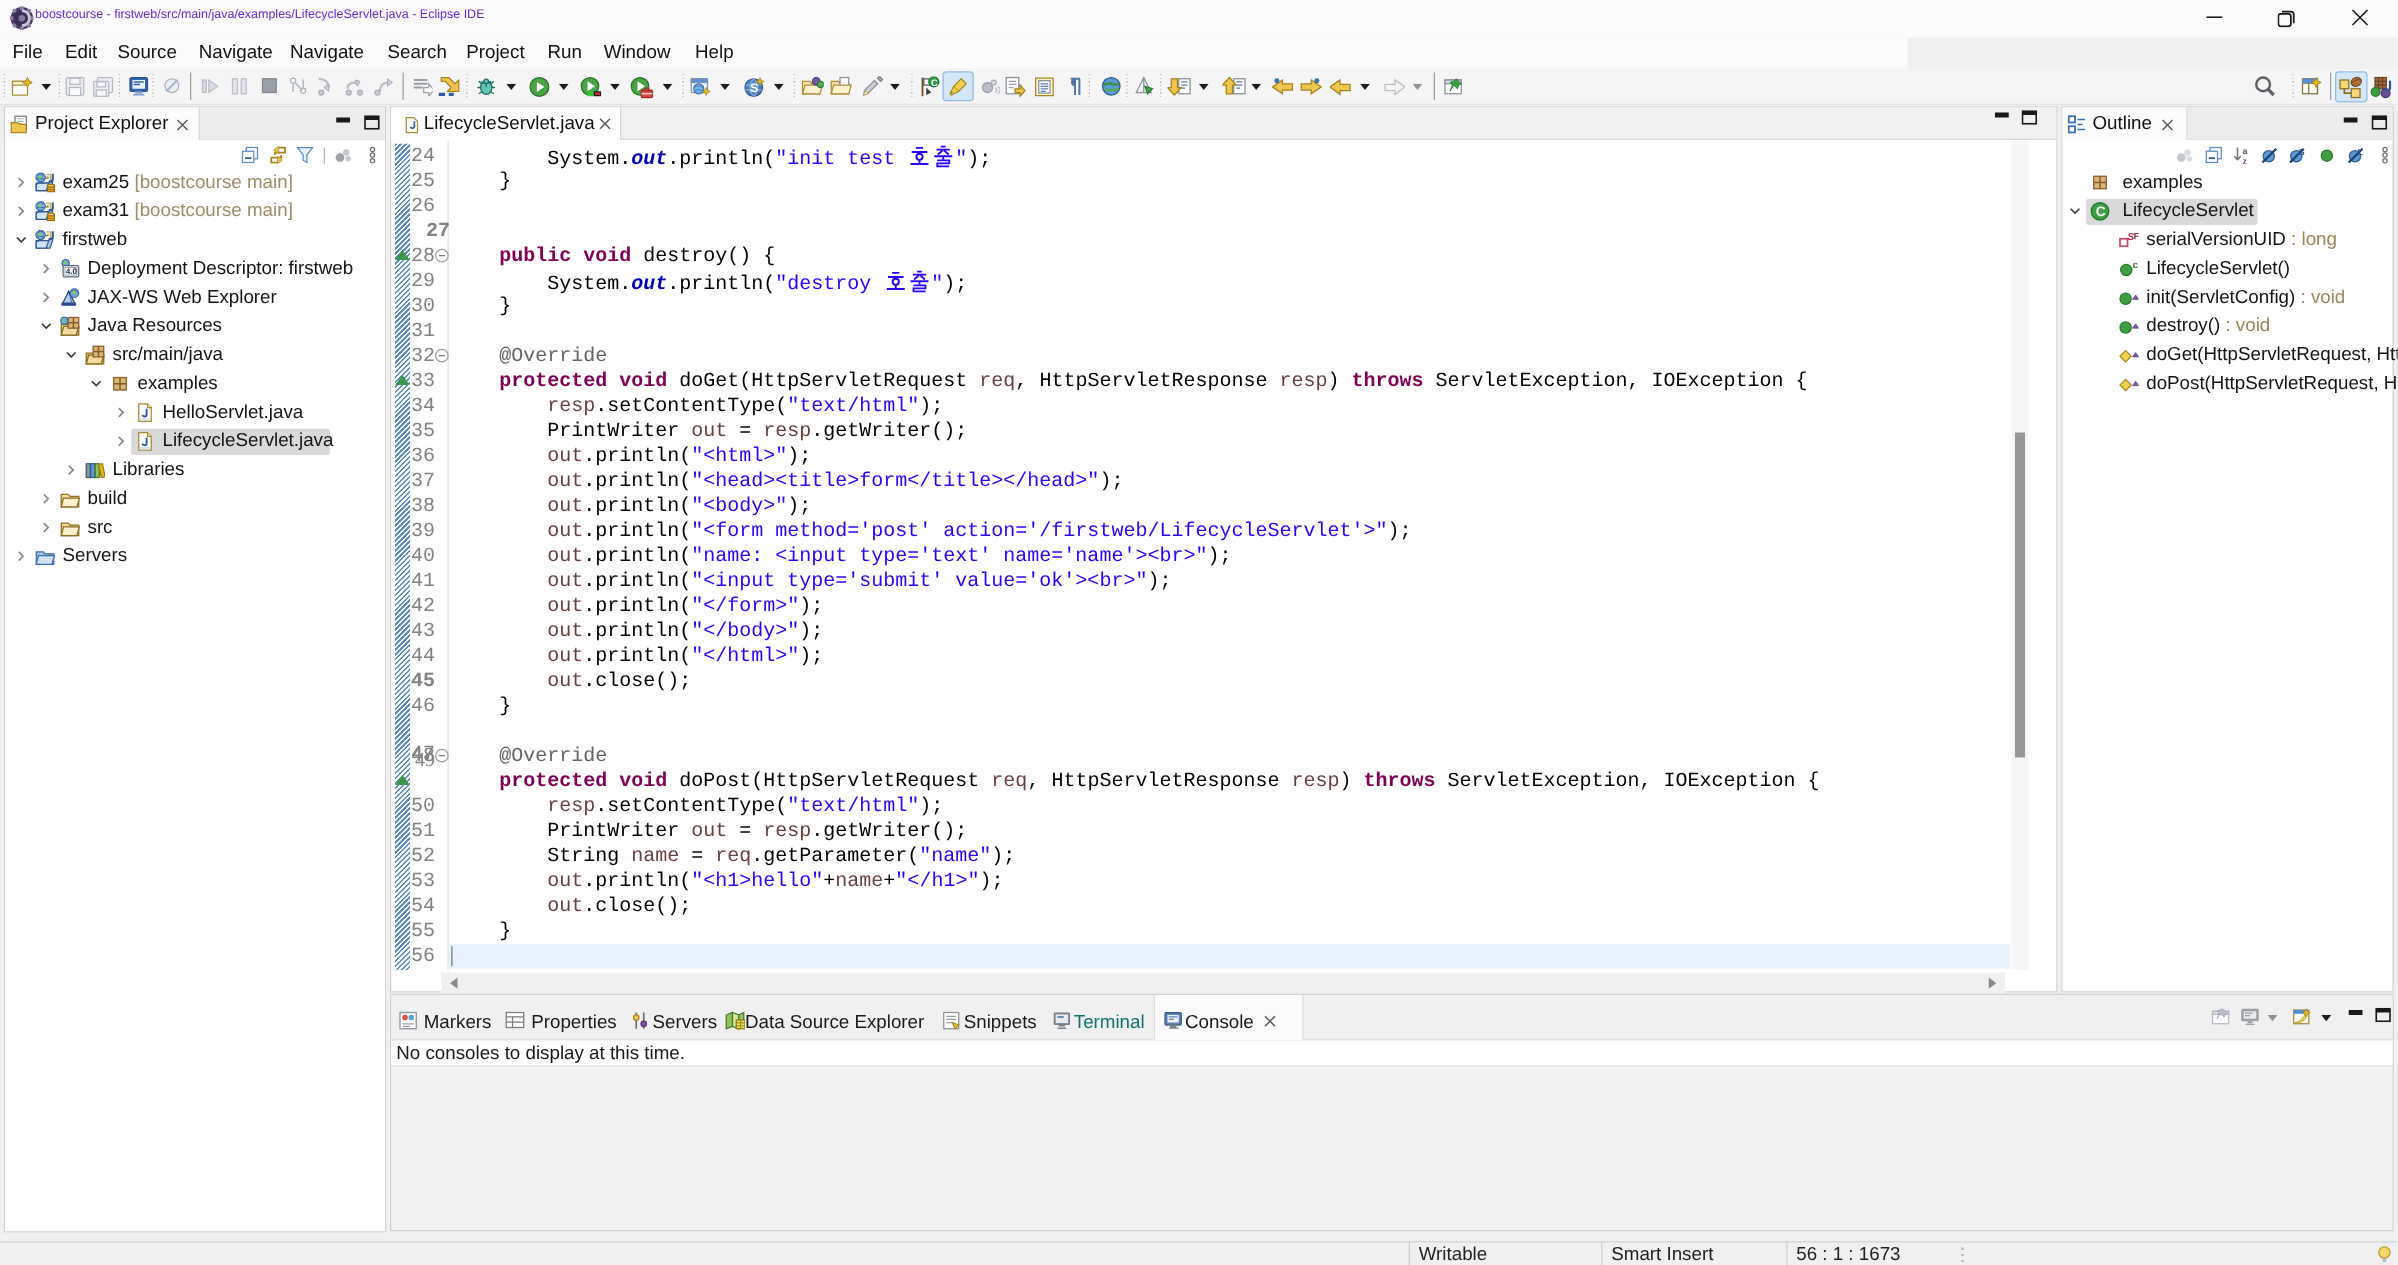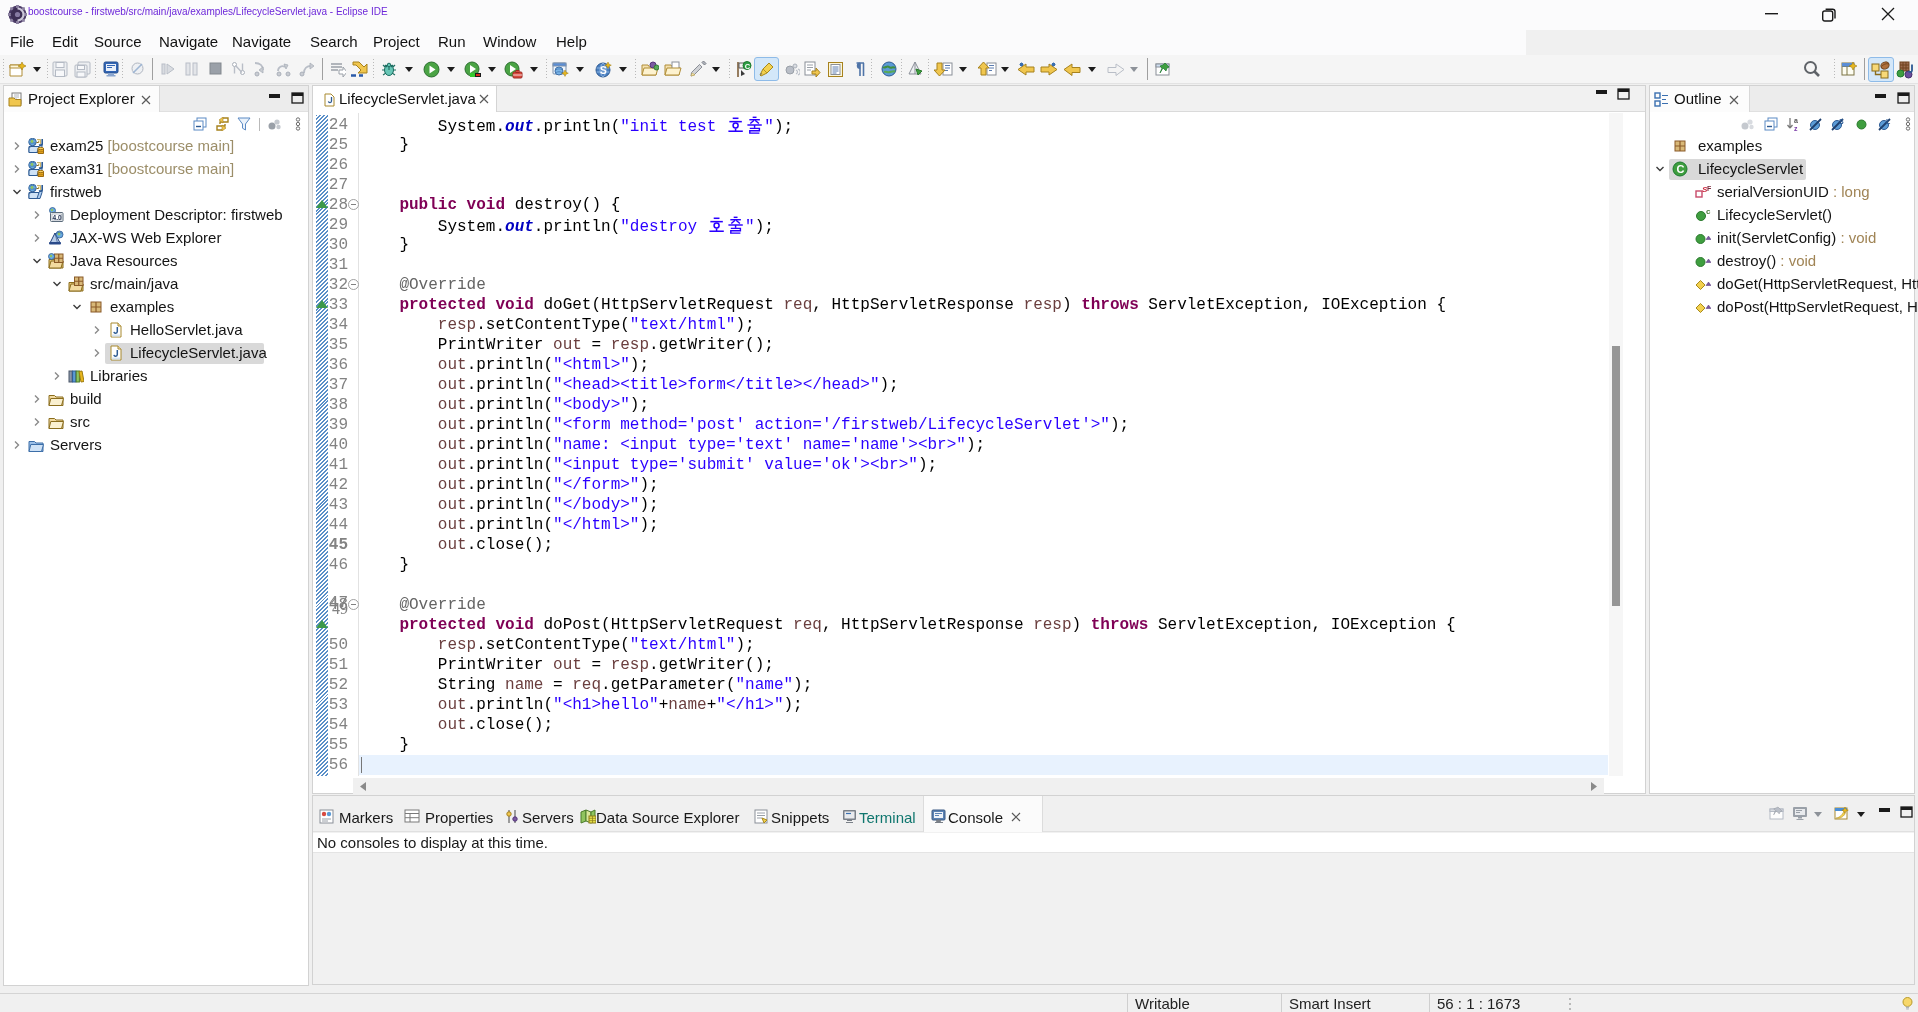--- a/index.html
+++ b/index.html
@@ -589,7 +589,7 @@
 <div class="lnum" style="left:3px; top:30px;">24</div>
 <div class="lnum" style="left:3px; top:50px;">25</div>
 <div class="lnum" style="left:3px; top:70px;">26</div>
-<div class="lnum" style="left:3px; top:90px;">27</div>
+<div class="lnum" style="left:15px; top:90px;font-weight:bold;">27</div>
 <div class="lnum" style="left:3px; top:110px;">28</div>
 <div class="lnum" style="left:3px; top:130px;">29</div>
 <div class="lnum" style="left:3px; top:150px;">30</div>

